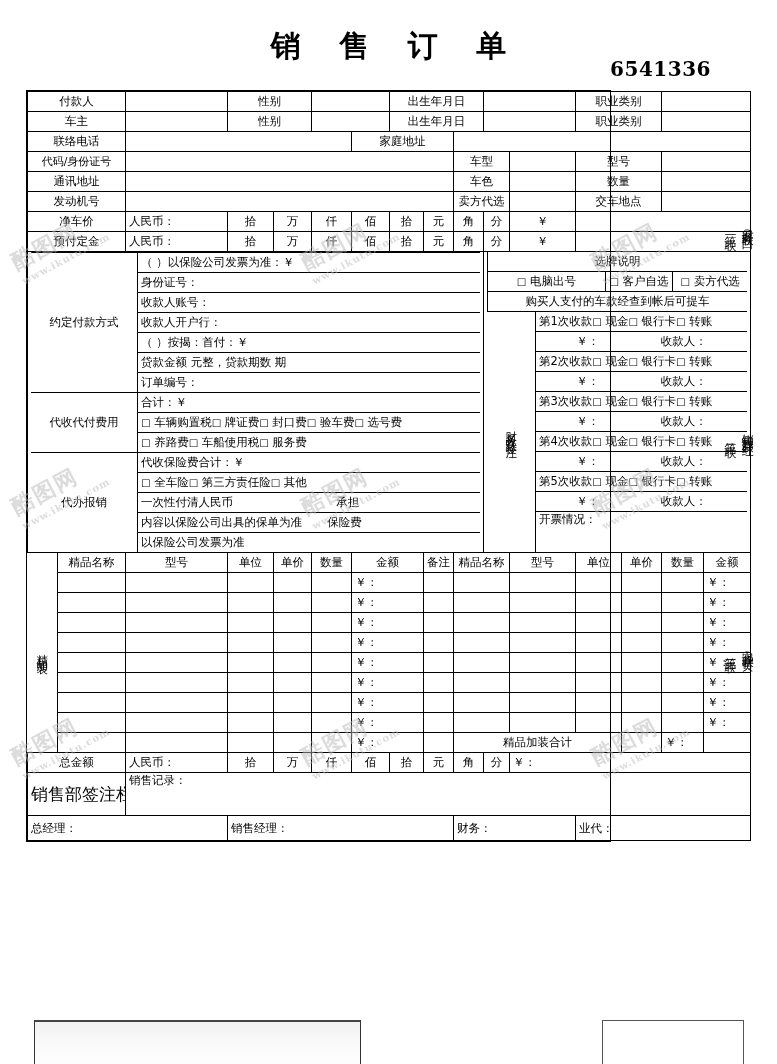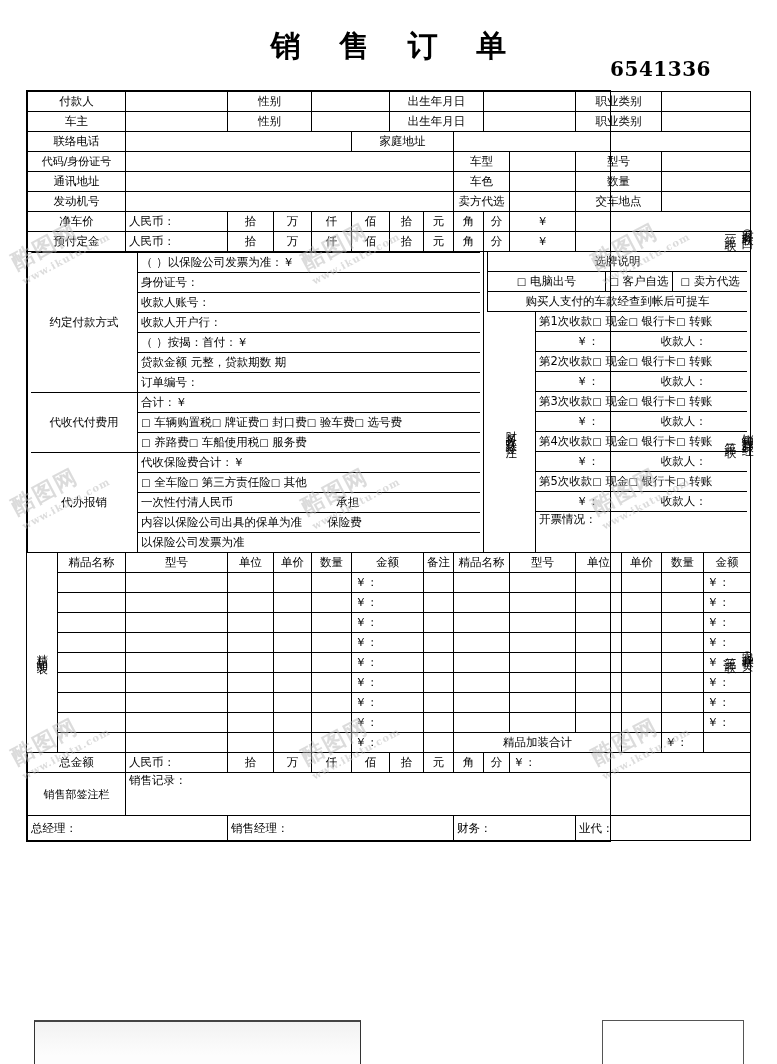--- a/index.html
+++ b/index.html
@@ -664,7 +664,7 @@
       </tr>
 
       <tr>
-        <td class="c" colspan="2" style="font-size:11px;">销售部签注栏</td>
+        <td class="c" colspan="2" style="font-size:17px;">销售部签注栏</td>
         <td class="l" colspan="15" style="height:42px;vertical-align:top;">销售记录：</td>
       </tr>
 

